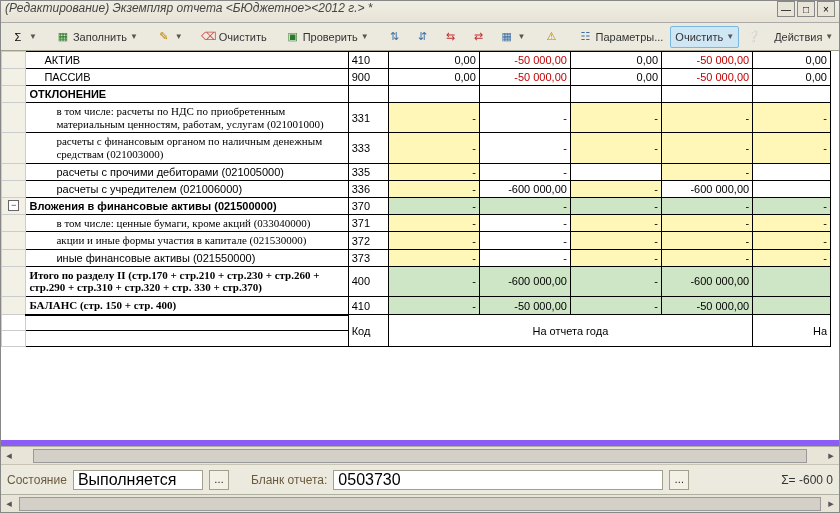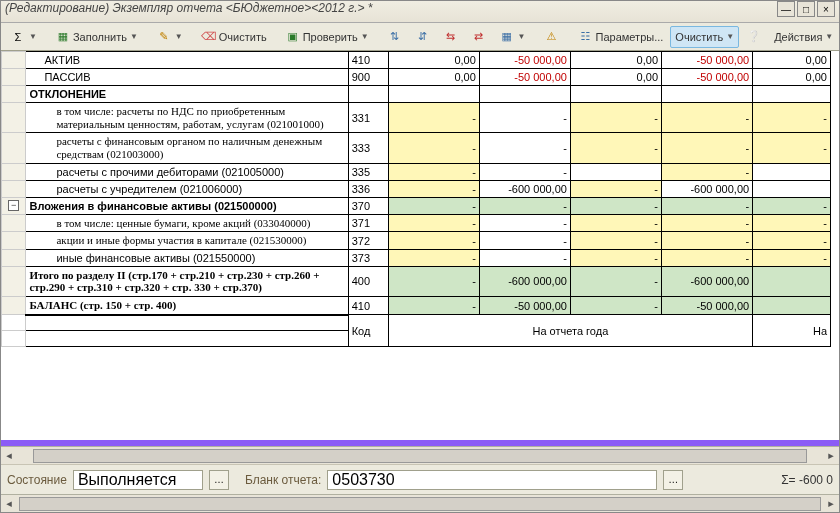--- a/index.html
+++ b/index.html
@@ -305,7 +305,7 @@
         <span>Выполняется</span>
       </div>
     <div class="status-btn">…</div>
-    <span class="status-label" style="margin-left:10px">Бланк отчета:</span>
+    <span class="status-label" style="margin-left:16px">Бланк отчета:</span>
     <div class="status-input" style="width:330px">
         <span>0503730</span>
       </div>

